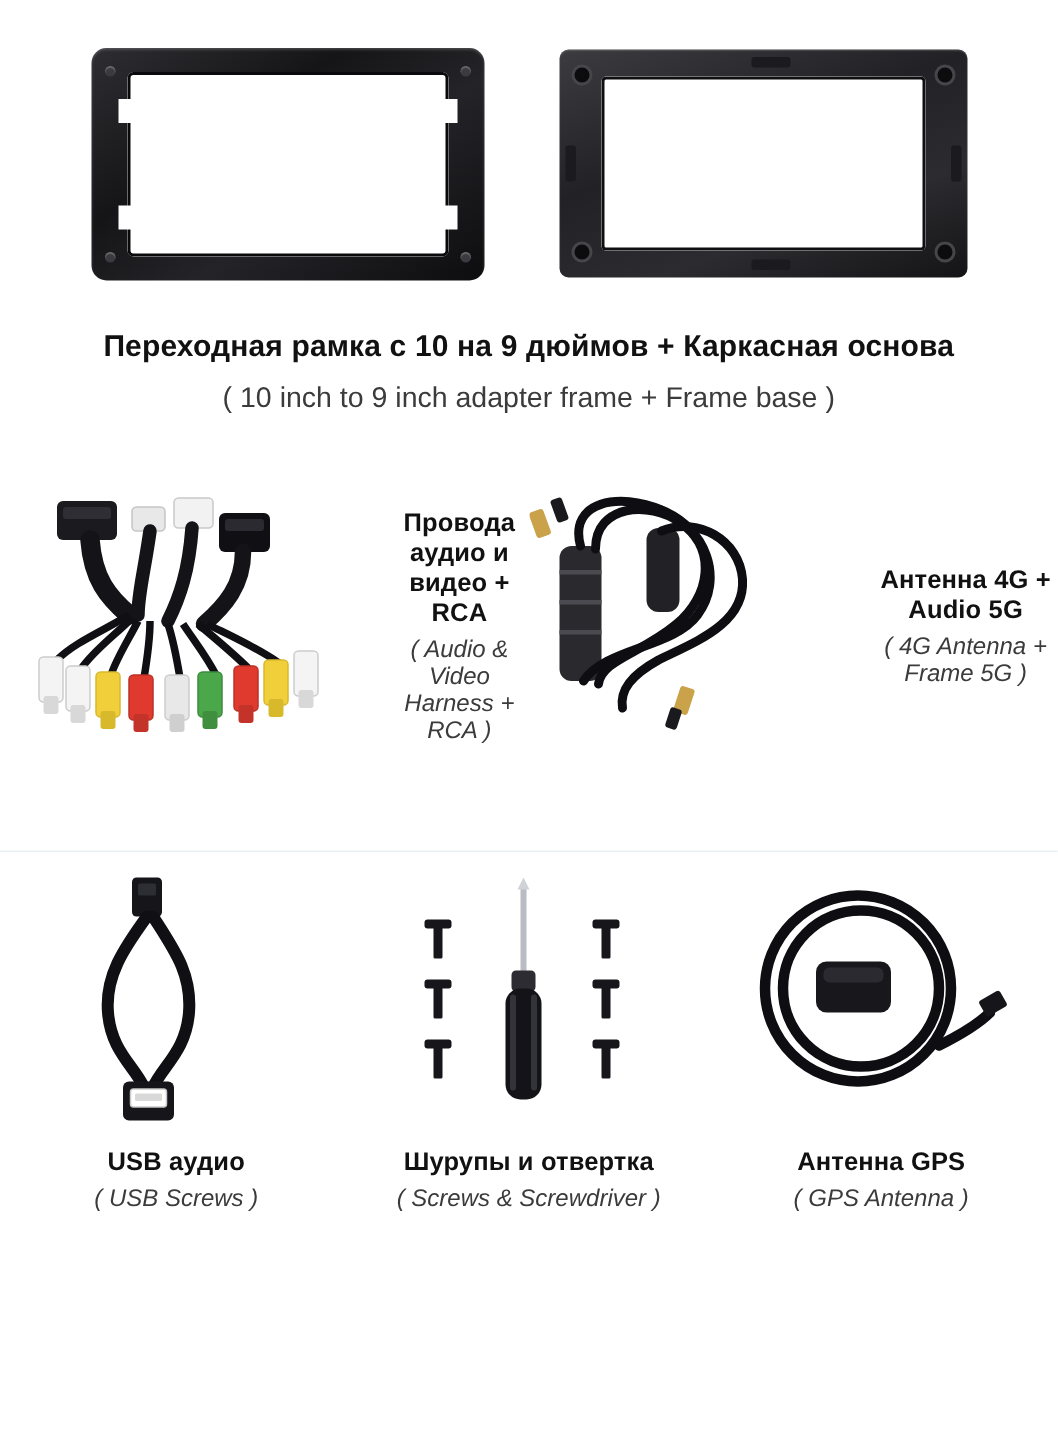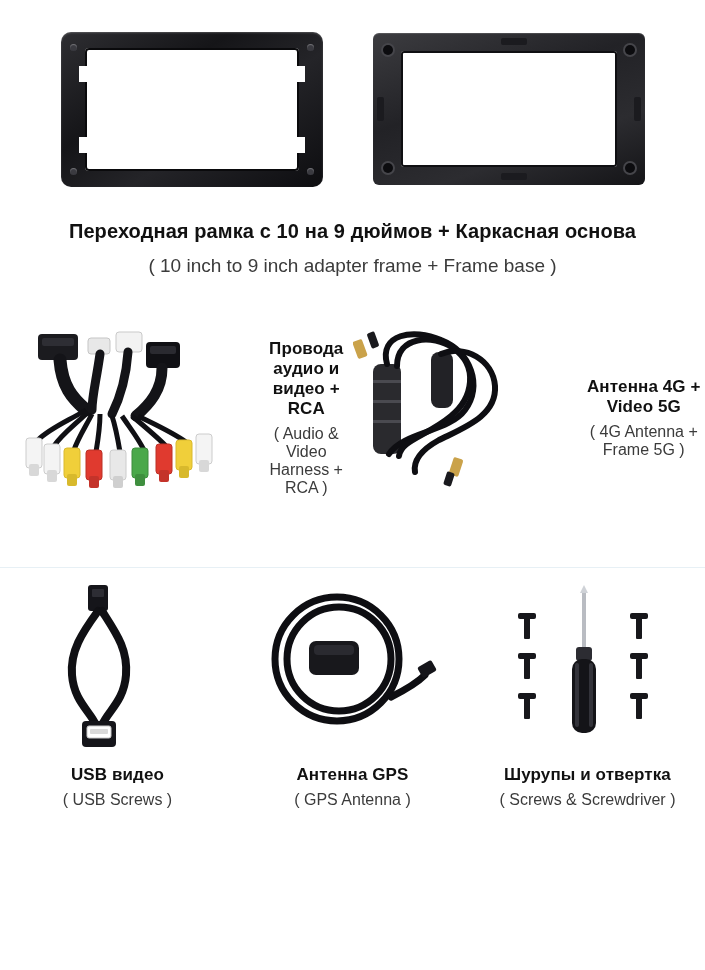--- a/index.html
+++ b/index.html
@@ -295,7 +295,7 @@
         </svg>
       </div>
       <div class="caption-block two-caption">
-        <div class="caption-ru small">Антенна 4G + Video 5G</div>
+        <div class="caption-ru small">Антенна 4G + Audio 5G</div>
         <div class="caption-en small">( 4G Antenna + Frame 5G )</div>
       </div>
     </div>

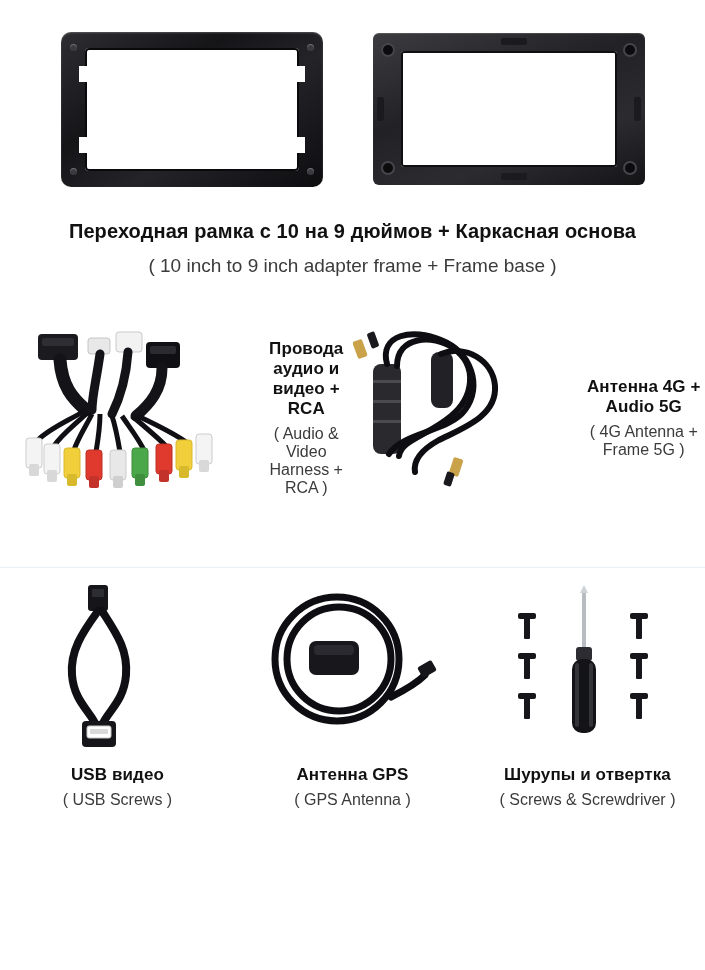--- a/index.html
+++ b/index.html
@@ -129,7 +129,7 @@
     margin-top: 8px;
   }
   .caption-ru.small { font-size: 17px; }
-  .caption-en.small { font-size: 16px; margin-top: 6px; }
+  .caption-en.small { font-size: 16px; margin-top: 6px; font-style: italic; }
 
   .frames-caption { margin-top: 26px; }
   .frames-caption .caption-en { margin-top: 12px; }

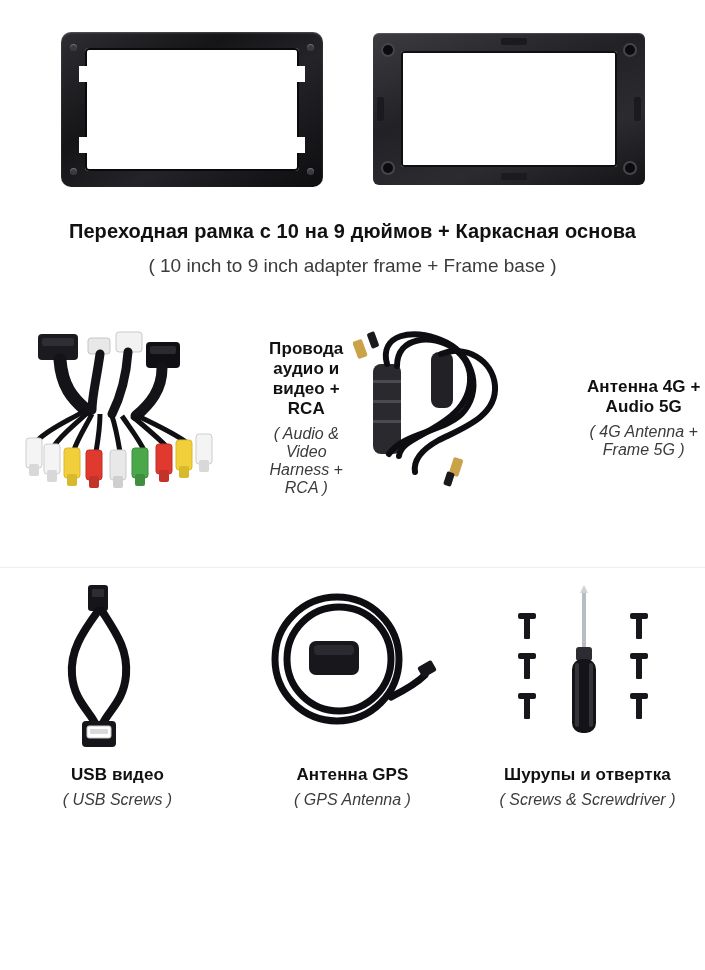--- a/index.html
+++ b/index.html
@@ -317,7 +317,7 @@
         </svg>
       </div>
       <div class="caption-block three-caption">
-        <div class="caption-ru small">USB видео</div>
+        <div class="caption-ru small">USB аудио</div>
         <div class="caption-en small">( USB Screws )</div>
       </div>
     </div>

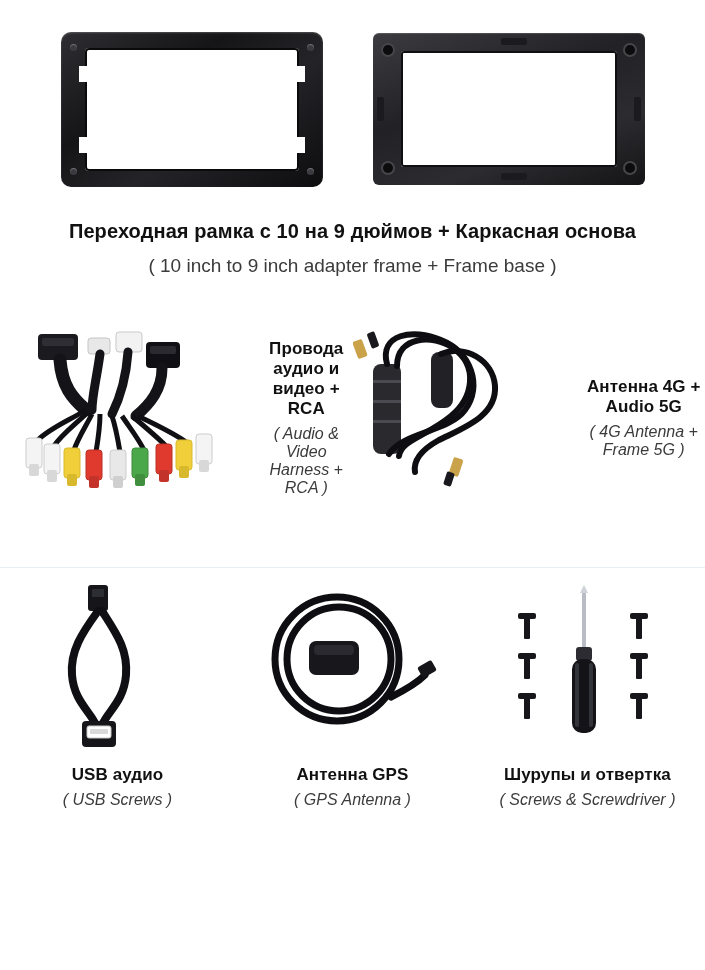--- a/index.html
+++ b/index.html
@@ -324,25 +324,6 @@
 
     <div class="col-third">
       <div class="art-box small">
-        <svg width="190" height="170" viewBox="0 0 190 170">
-
-          <circle cx="80" cy="80" r="62" fill="none" stroke="#0e0e12" stroke-width="7"></circle>
-          <circle cx="82" cy="80" r="52" fill="none" stroke="#0e0e12" stroke-width="7"></circle>
-          <path d="M134 118 C 150 110, 160 104, 168 96" stroke="#0e0e12" stroke-width="7" fill="none" stroke-linecap="round"></path>
-          <rect x="162" y="84" width="16" height="12" rx="2" fill="#15151a" transform="rotate(-30 170 90)"></rect>
-
-          <rect x="52" y="62" width="50" height="34" rx="7" fill="#18181c"></rect>
-          <rect x="57" y="66" width="40" height="10" rx="4" fill="#2a2a30"></rect>
-        </svg>
-      </div>
-      <div class="caption-block three-caption">
-        <div class="caption-ru small">Антенна GPS</div>
-        <div class="caption-en small">( GPS Antenna )</div>
-      </div>
-    </div>
-
-    <div class="col-third">
-      <div class="art-box small">
         <svg width="170" height="170" viewBox="0 0 170 170">
 
           <rect x="80" y="12" width="4" height="58" fill="#b9bcc2"></rect>
@@ -377,6 +358,25 @@
       </div>
     </div>
 
+    <div class="col-third">
+      <div class="art-box small">
+        <svg width="190" height="170" viewBox="0 0 190 170">
+
+          <circle cx="80" cy="80" r="62" fill="none" stroke="#0e0e12" stroke-width="7"></circle>
+          <circle cx="82" cy="80" r="52" fill="none" stroke="#0e0e12" stroke-width="7"></circle>
+          <path d="M134 118 C 150 110, 160 104, 168 96" stroke="#0e0e12" stroke-width="7" fill="none" stroke-linecap="round"></path>
+          <rect x="162" y="84" width="16" height="12" rx="2" fill="#15151a" transform="rotate(-30 170 90)"></rect>
+
+          <rect x="52" y="62" width="50" height="34" rx="7" fill="#18181c"></rect>
+          <rect x="57" y="66" width="40" height="10" rx="4" fill="#2a2a30"></rect>
+        </svg>
+      </div>
+      <div class="caption-block three-caption">
+        <div class="caption-ru small">Антенна GPS</div>
+        <div class="caption-en small">( GPS Antenna )</div>
+      </div>
+    </div>
+
   </div>
 
 </div>

